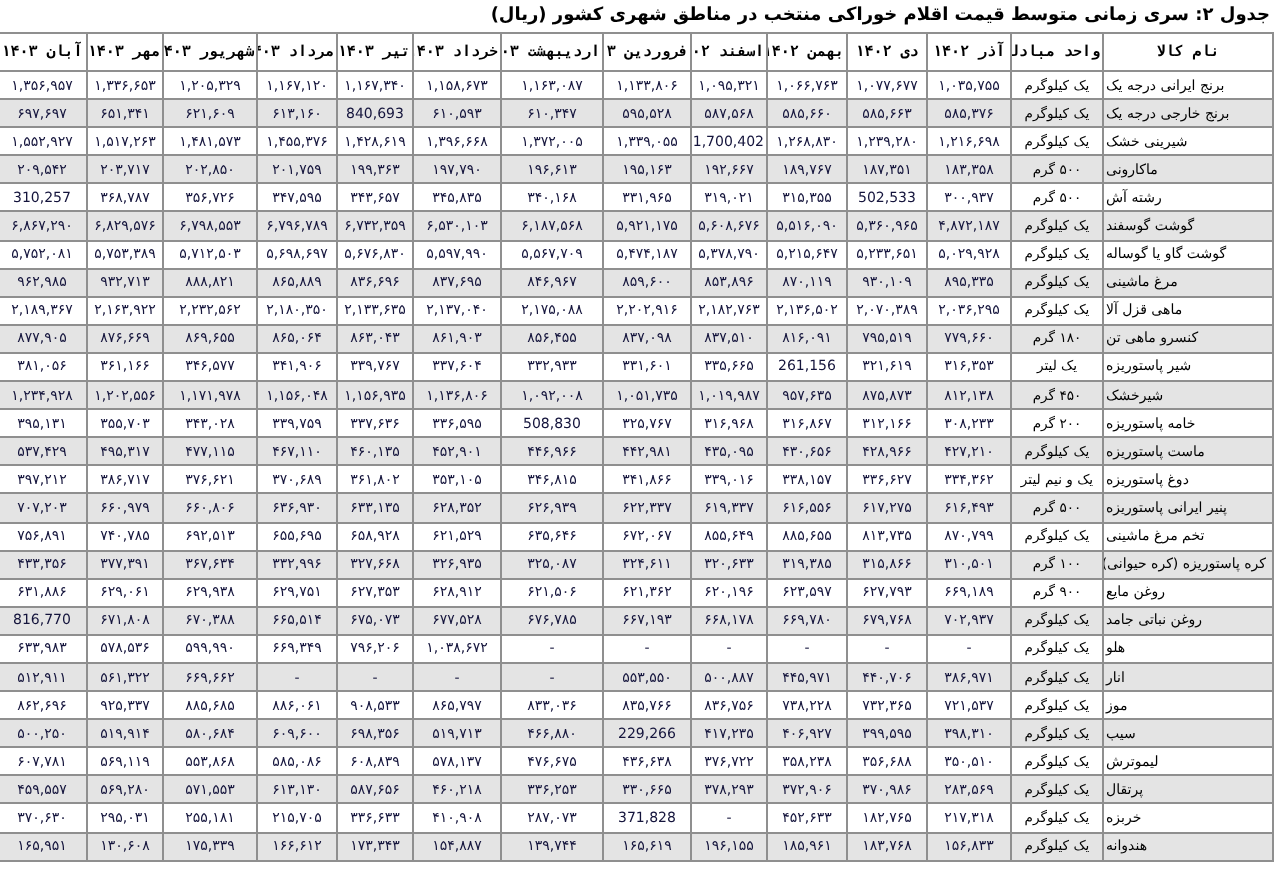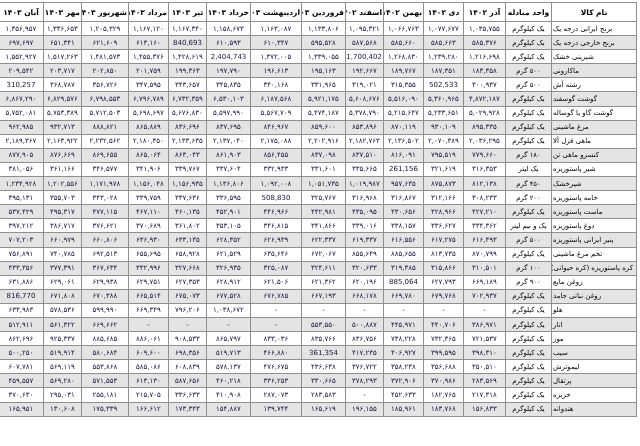--- a/index.html
+++ b/index.html
@@ -41,6 +41,7 @@
 <body>
 
 <div class="page">
+  <div class="title">جدول ۲: سری زمانی متوسط قیمت اقلام خوراکی منتخب در مناطق شهری کشور (ریال)</div>
 
   <table class="price-table" dir="rtl">
     <colgroup>

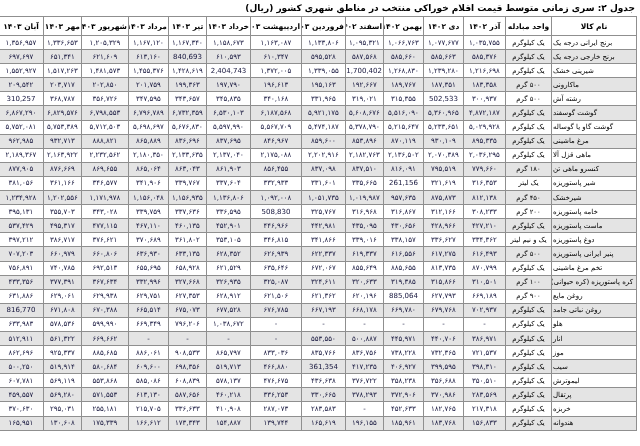--- a/index.html
+++ b/index.html
@@ -30,6 +30,7 @@
     height:18px;background:#ffffff;color:#000000;
     font-size:7.5px;font-weight:bold;text-align:center;
     border-bottom:1px solid #555555;
+    font-family:Liberation Mono, monospace;
   }
   tbody td{height:13.1px;font-size:7px;text-align:center;color:#14143c;}
   tbody td.item-name{text-align:left;padding-right:3px;color:#000000;font-size:7px;}

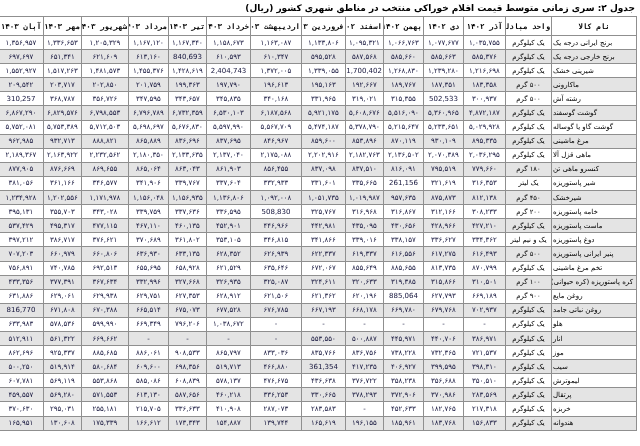--- a/index.html
+++ b/index.html
@@ -123,7 +123,7 @@
           <td>1,700,402</td>
           <td>۱,۳۳۹,۰۵۵</td>
           <td>۱,۳۷۲,۰۰۵</td>
-          <td>2,404,743</td>
+          <td>۱,۳۹۶,۶۶۸</td>
           <td>۱,۴۲۸,۶۱۹</td>
           <td>۱,۴۵۵,۳۷۶</td>
           <td>۱,۴۸۱,۵۷۳</td>

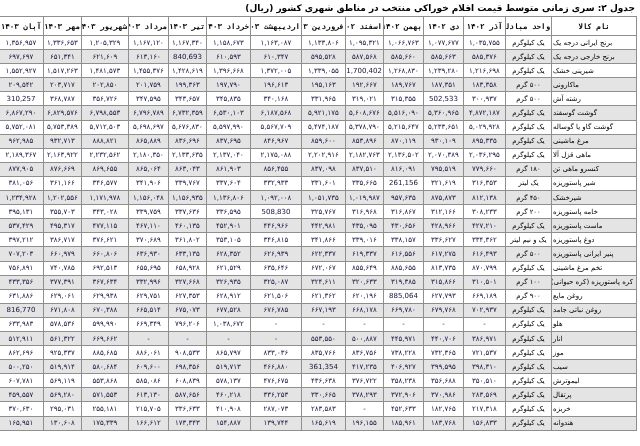--- a/index.html
+++ b/index.html
@@ -375,7 +375,7 @@
           <td class="unit">۹۰۰ گرم</td>
           <td>۶۶۹,۱۸۹</td>
           <td>۶۲۷,۷۹۳</td>
-          <td>885,064</td>
+          <td>۶۲۳,۵۹۷</td>
           <td>۶۲۰,۱۹۶</td>
           <td>۶۲۱,۳۶۲</td>
           <td>۶۲۱,۵۰۶</td>

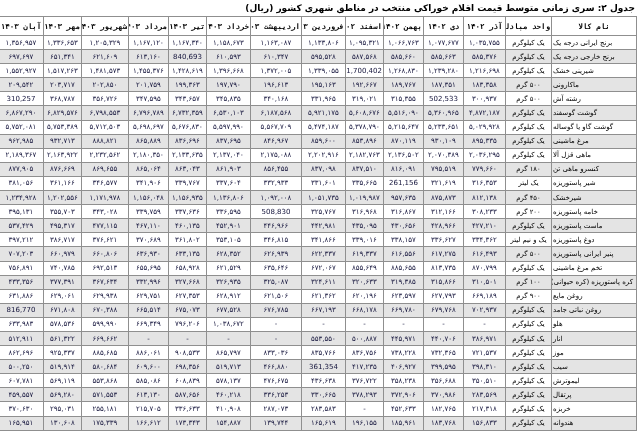--- a/index.html
+++ b/index.html
@@ -457,7 +457,7 @@
           <td>۳۹۹,۵۹۵</td>
           <td>۴۰۶,۹۲۷</td>
           <td>۴۱۷,۲۳۵</td>
-          <td>361,354</td>
+          <td>229,266</td>
           <td>۴۶۶,۸۸۰</td>
           <td>۵۱۹,۷۱۳</td>
           <td>۶۹۸,۳۵۶</td>

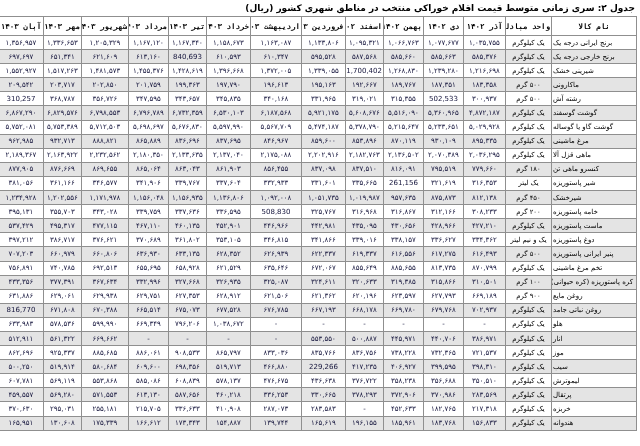--- a/index.html
+++ b/index.html
@@ -505,7 +505,7 @@
           <td>۱۸۲,۷۶۵</td>
           <td>۴۵۲,۶۳۳</td>
           <td>-</td>
-          <td>۲۸۳,۵۸۳</td>
+          <td>371,828</td>
           <td>۲۸۷,۰۷۳</td>
           <td>۴۱۰,۹۰۸</td>
           <td>۳۳۶,۶۳۳</td>

